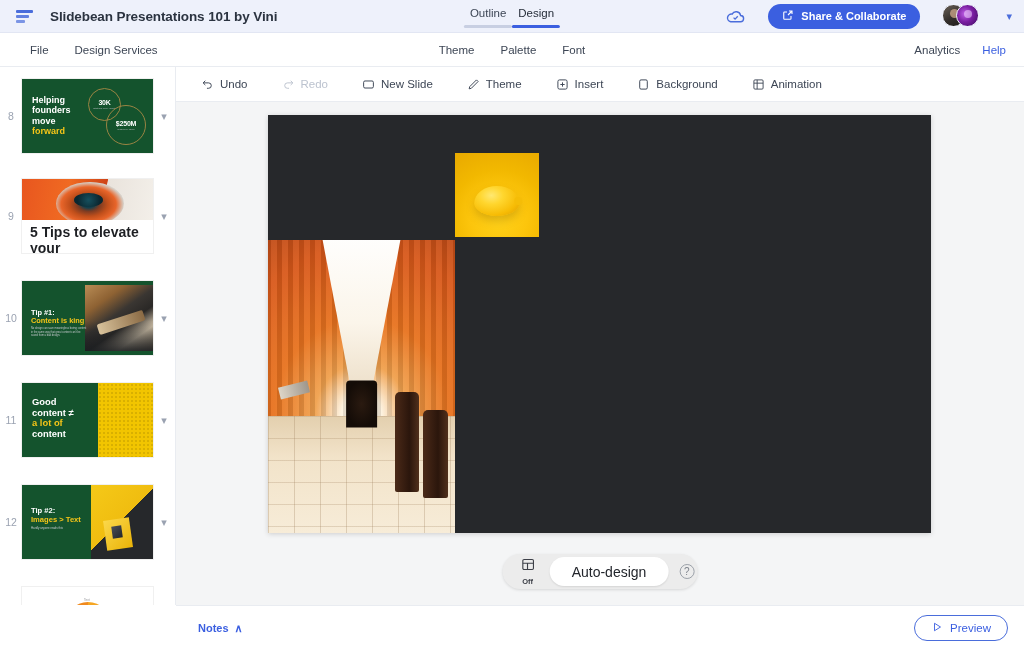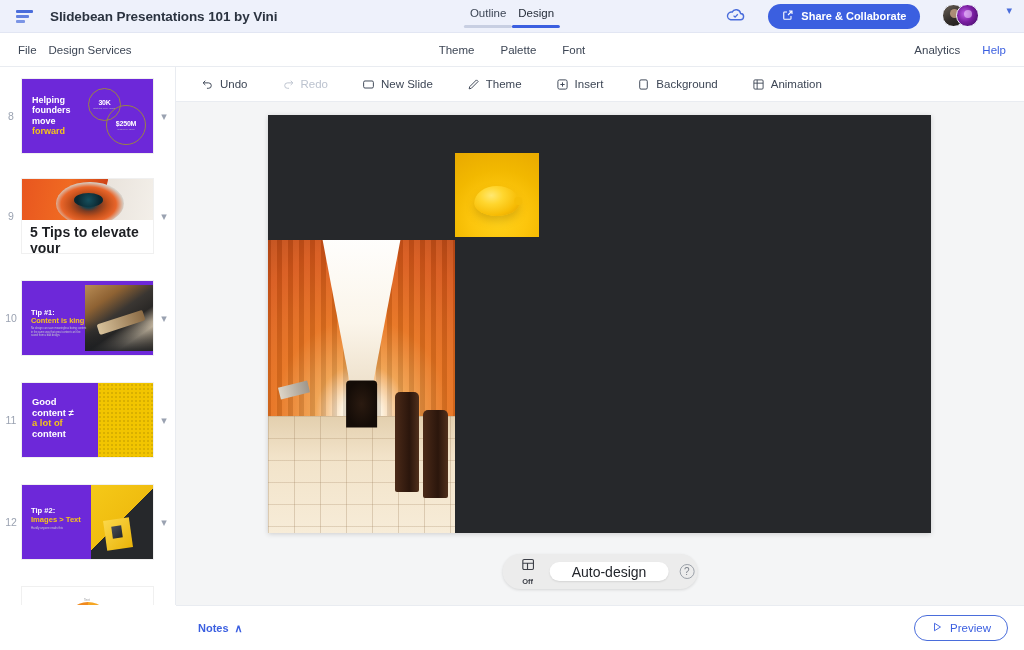--- a/index.html
+++ b/index.html
@@ -48,7 +48,7 @@
   .tab.active .underline { background:#3b5fe0; }
 
   .top-right {
-    margin-left: auto; display:flex; gap: 22px; padding-right: 12px;
+    margin-left: auto; display:flex; align-items:center; gap: 22px; padding-right: 12px;
   }
   .cloud-icon { width: 21px; height: 21px; color:#4a6ddb; display:flex; }
   .share-btn {

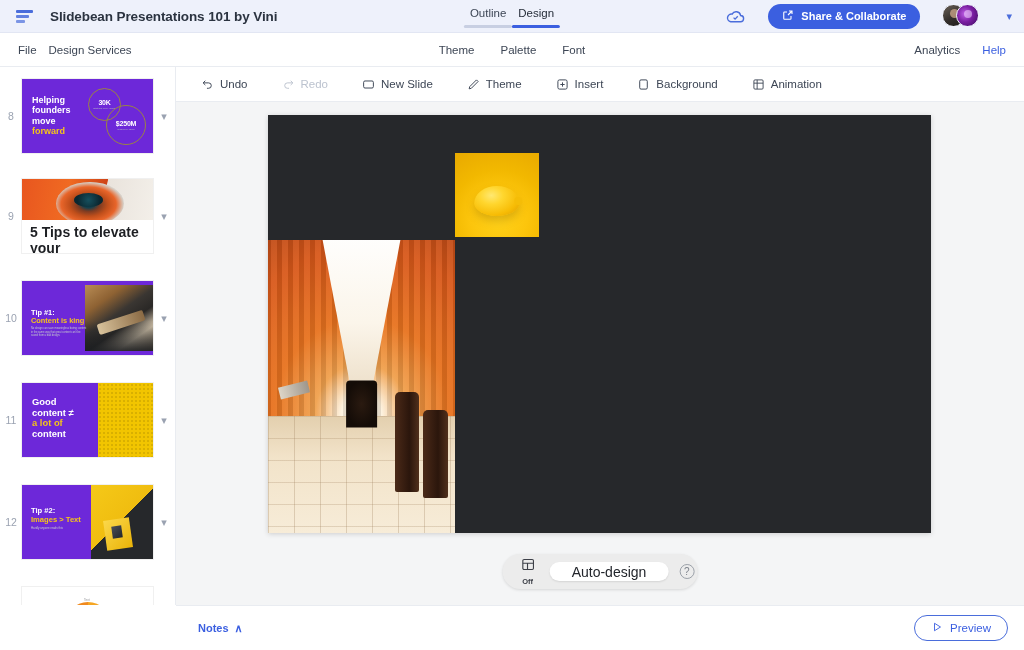--- a/index.html
+++ b/index.html
@@ -74,7 +74,7 @@
     background:#fff; border-bottom: 1px solid #e9ecf1;
     position: relative;
   }
-  .menu-left { display:flex; gap: 12px; padding-left: 18px; align-items: center; }
+  .menu-left { display:flex; gap: 26px; padding-left: 30px; align-items: center; }
   .menu-center { position:absolute; left:50%; transform: translateX(-50%); display:flex; gap:26px; }
   .menu-right { margin-left:auto; display:flex; gap: 22px; padding-right: 18px; }
   .menu-item { font-size: 11.5px; color:#3d4655; cursor:pointer; white-space:nowrap; }

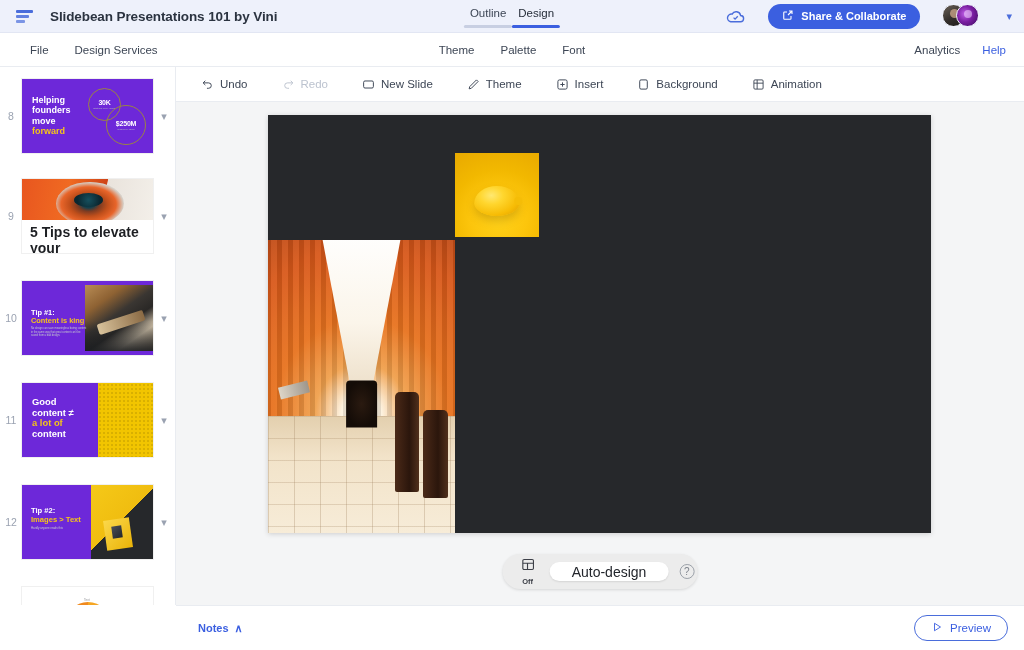--- a/index.html
+++ b/index.html
@@ -106,7 +106,7 @@
     width: 22px; text-align:center; font-size: 10.5px; color:#9aa2b1; flex:none;
   }
   .thumb {
-    width: 131px; height: 74px; background:#6d28d9; position:relative; overflow:hidden;
+    width: 131px; height: 74px; background:#14532d; position:relative; overflow:hidden;
     flex:none; box-shadow: 0 0 0 1px rgba(0,0,0,0.06);
   }
   .thumb-chev { width:22px; text-align:center; color:#9aa2b1; font-size: 11px; flex:none; cursor:pointer;}

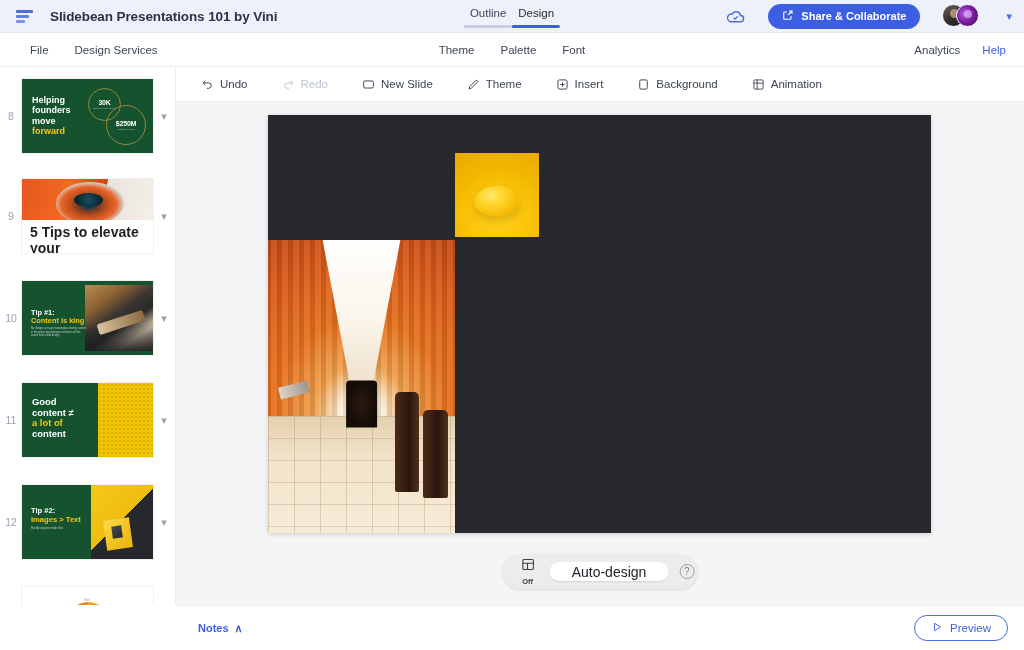--- a/index.html
+++ b/index.html
@@ -265,7 +265,7 @@
   }
   .ad-off .lbl { font-size:7.5px; color:#3d4048; margin-top:1px; font-weight:bold;}
   .ad-on {
-    background:#fff; border-radius:17px; height:19px; padding: 0 22px;
+    background:#fff; border-radius:17px; height:29px; padding: 0 22px;
     display:flex; align-items:center; font-size:14px; color:#22252b;
     cursor:pointer; box-shadow: 0 1px 2px rgba(0,0,0,0.10);
   }

